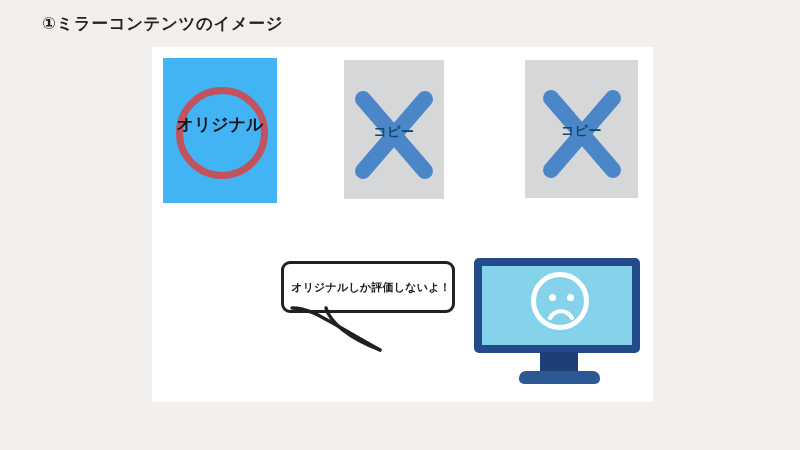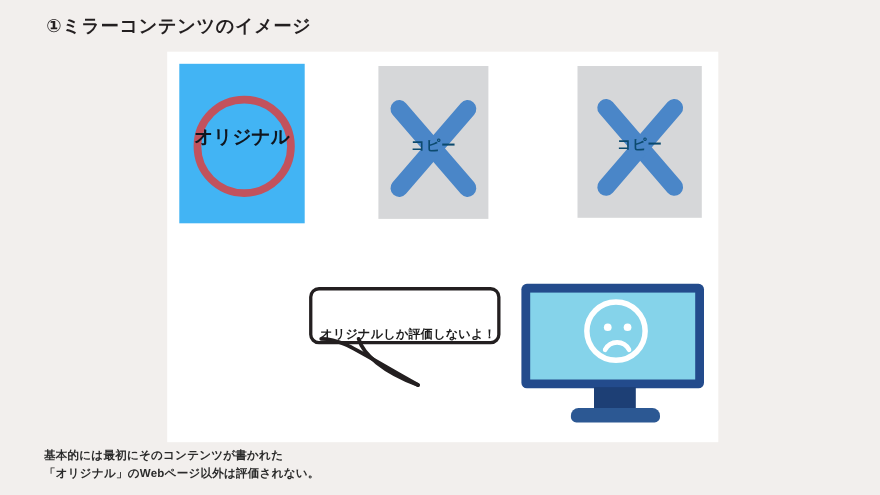--- a/index.html
+++ b/index.html
@@ -128,7 +128,6 @@
     font-weight: bold;
     color: #1b1b1b;
     letter-spacing: 0.2px;
-    margin-top: 16px;
   }
   .bubble-tail {
     position: absolute;

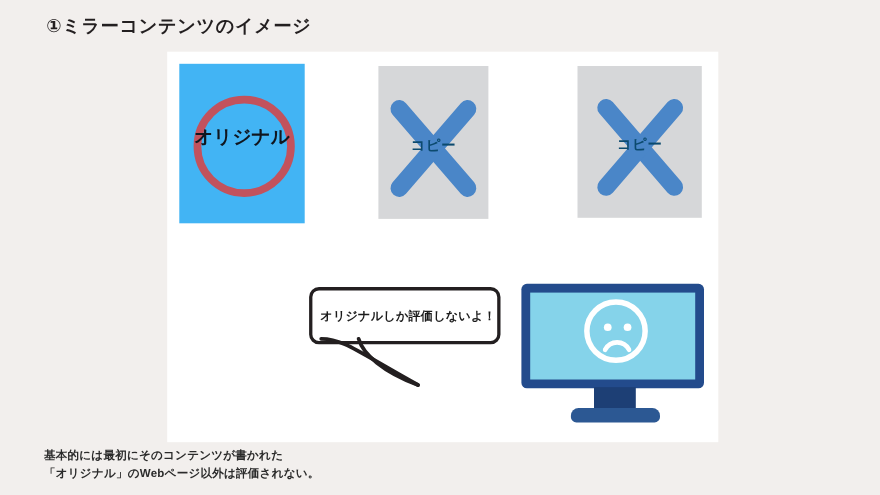--- a/index.html
+++ b/index.html
@@ -267,10 +267,6 @@
   <div class="monitor-neck"></div>
   <div class="monitor-base"></div>
 
-  <div class="caption">
-    <span>基本的には最初にそのコンテンツが書かれた</span>
-    <span>「オリジナル」のWebページ以外は評価されない。</span>
-  </div>
 
 </div>
 

